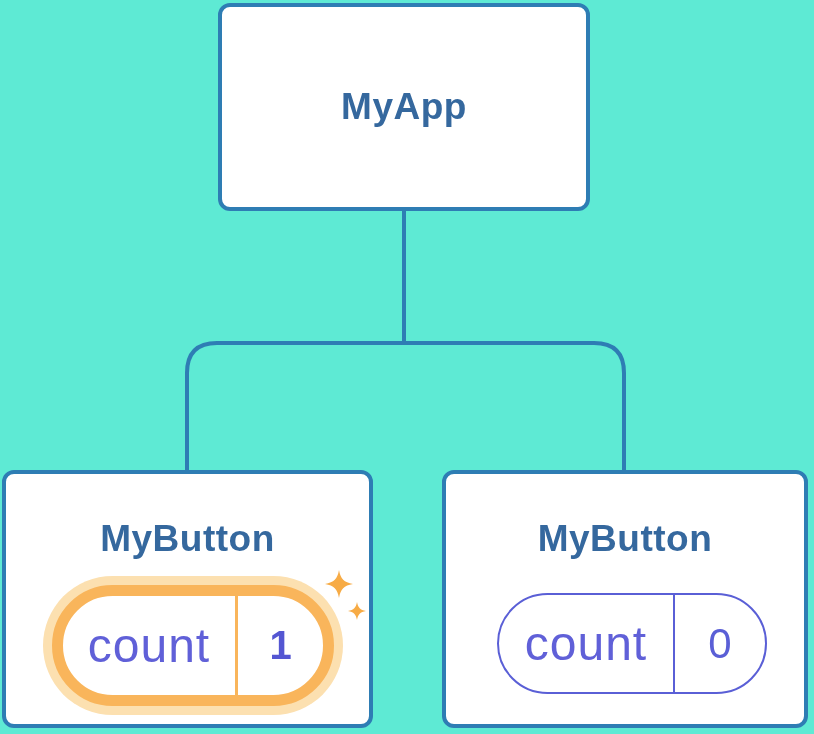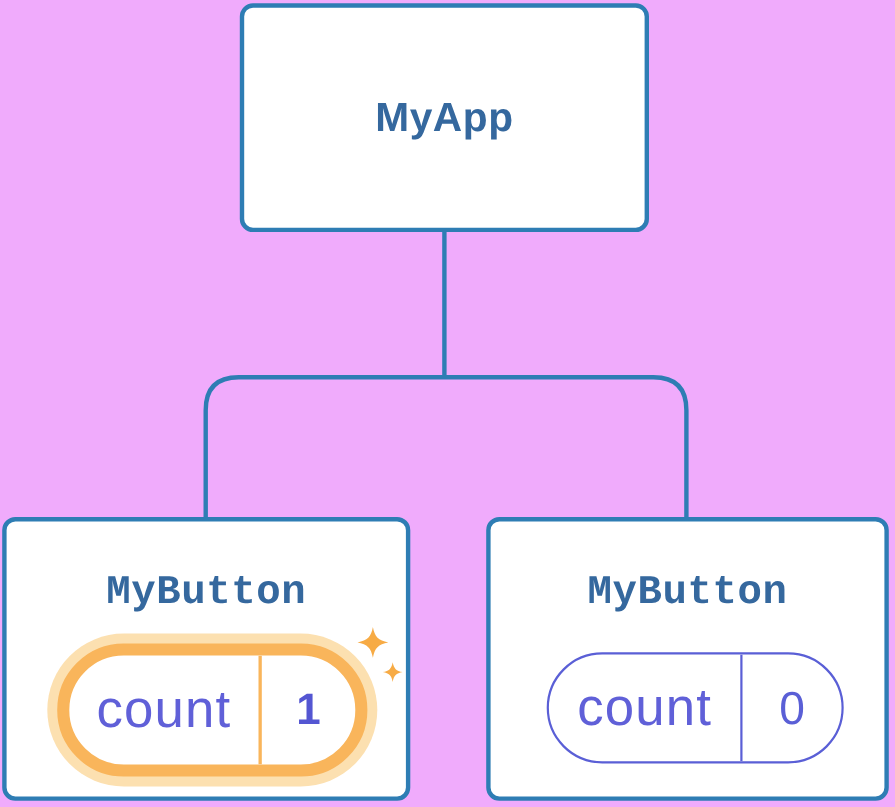--- a/index.html
+++ b/index.html
@@ -12,7 +12,7 @@
     position: relative;
     width: 814px;
     height: 734px;
-    background: #f0abfc;
+    background: #5eead4;
     overflow: hidden;
   }
   .connector-svg {

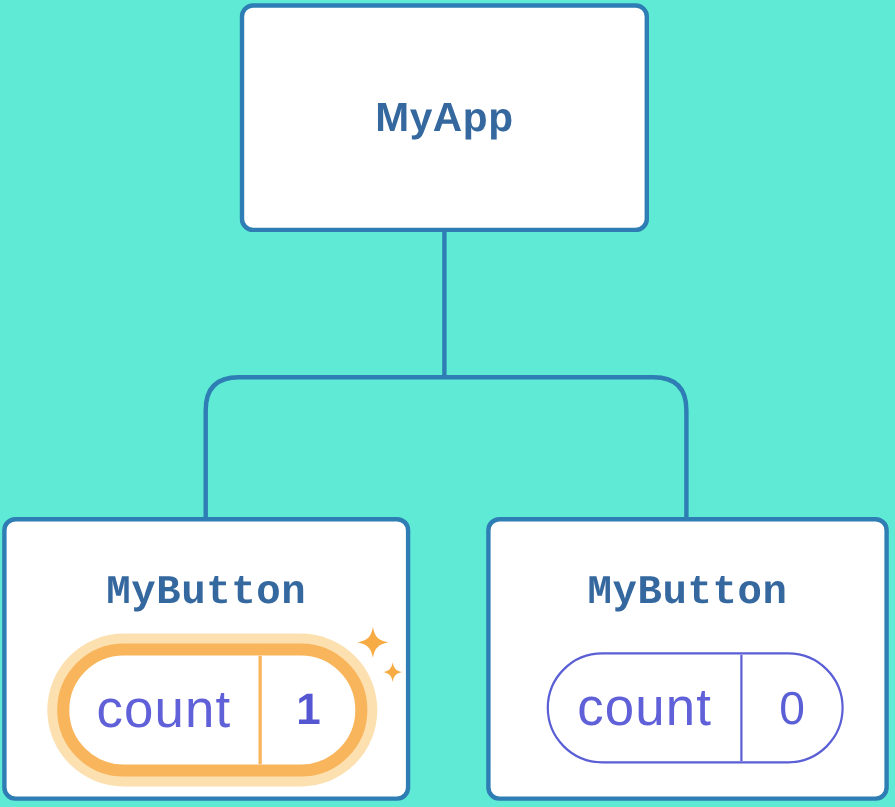--- a/index.html
+++ b/index.html
@@ -55,7 +55,6 @@
     position: absolute;
     left: 0; right: 0;
     top: 44px;
-    font-family: Liberation Mono, monospace;
   }
   .state-pill {
     position: absolute;

